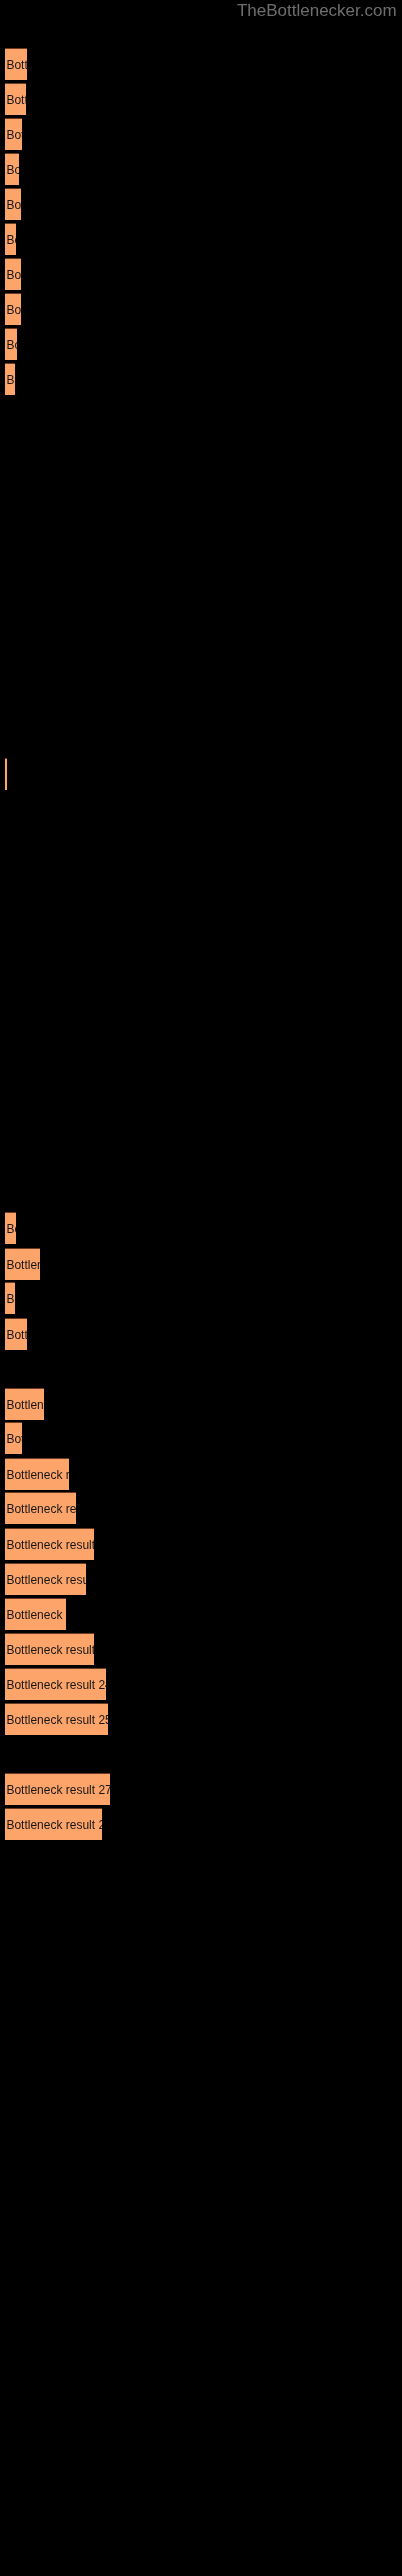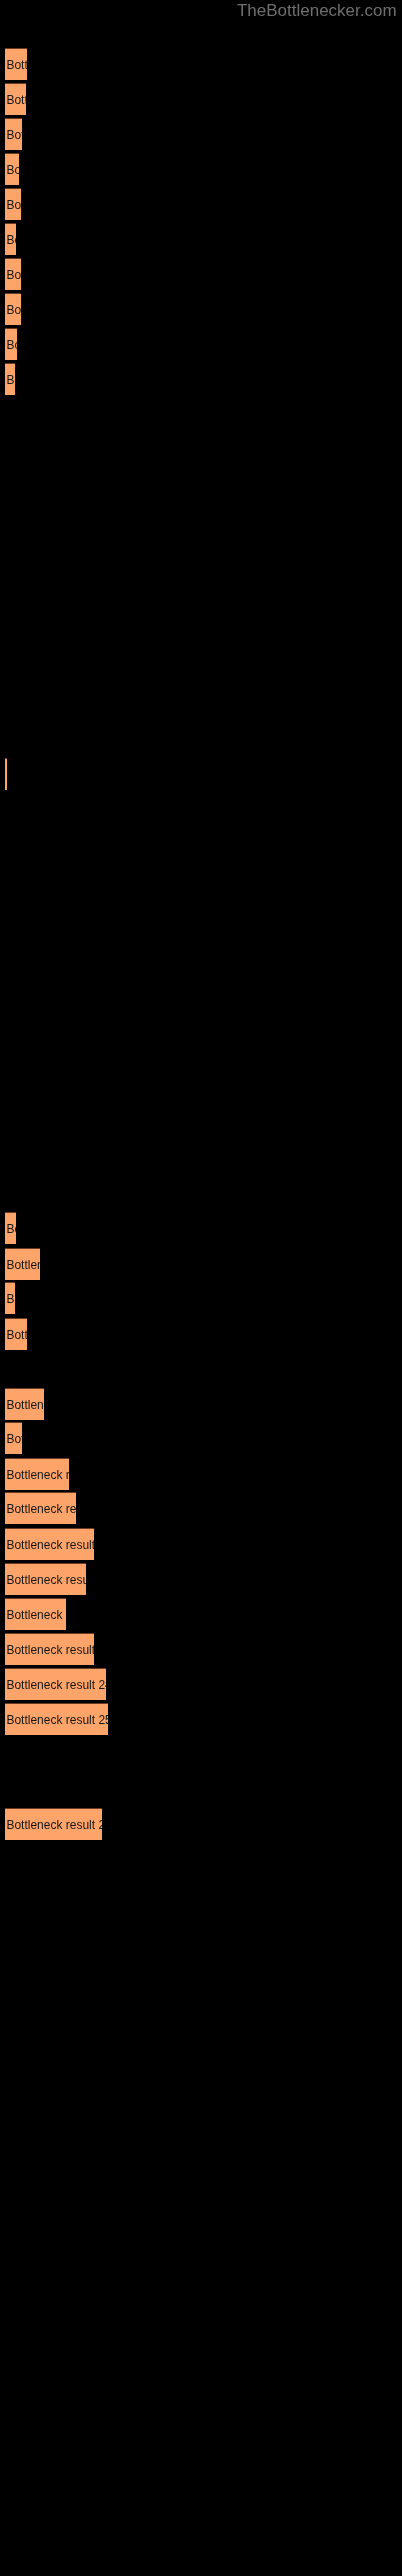--- a/index.html
+++ b/index.html
@@ -202,6 +202,11 @@
           <span class="bar-label">Bottleneck result 25</span>
         </div>
       </div>
+      <div class="bar-row" style="top: 1773px;">
+        <div class="bar" style="width: 105px;">
+          <span class="bar-label">Bottleneck result 27</span>
+        </div>
+      </div>
       <div class="bar-row" style="top: 1808px;">
         <div class="bar" style="width: 97px;">
           <span class="bar-label">Bottleneck result 28</span>

